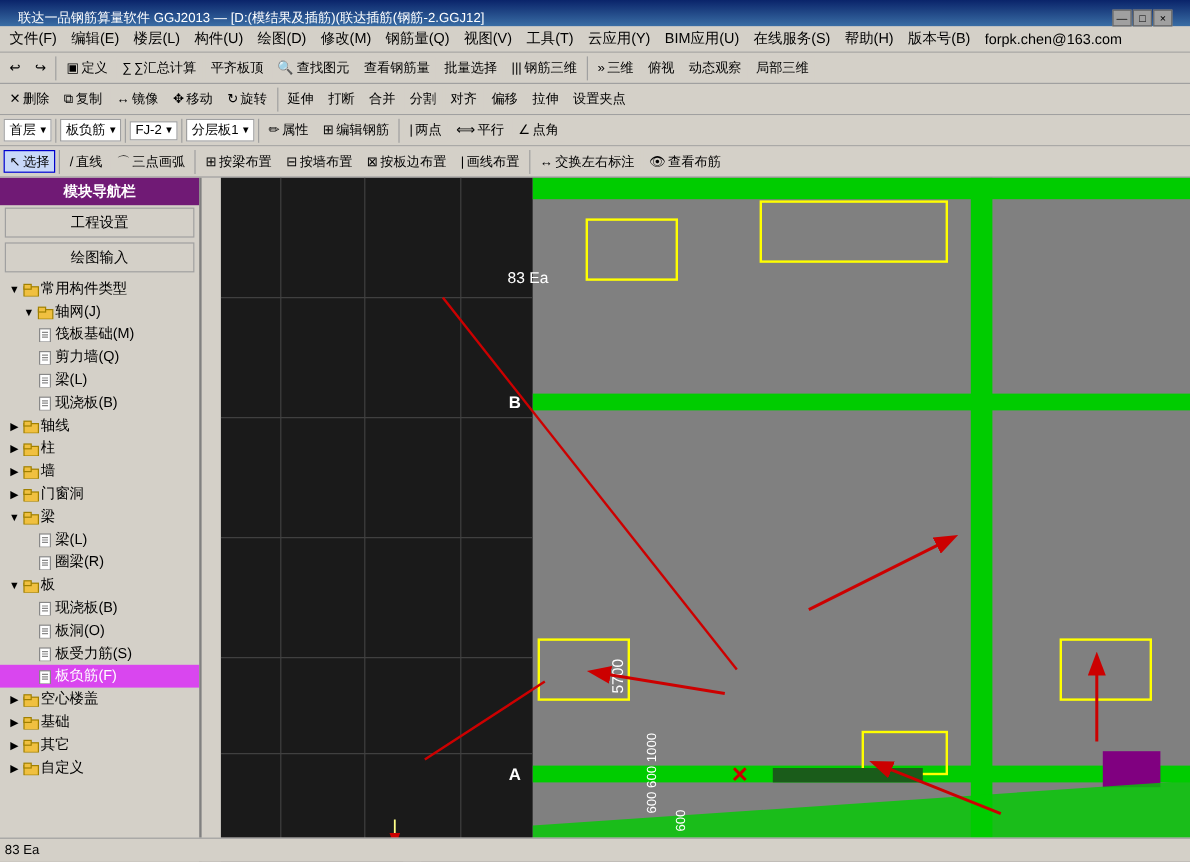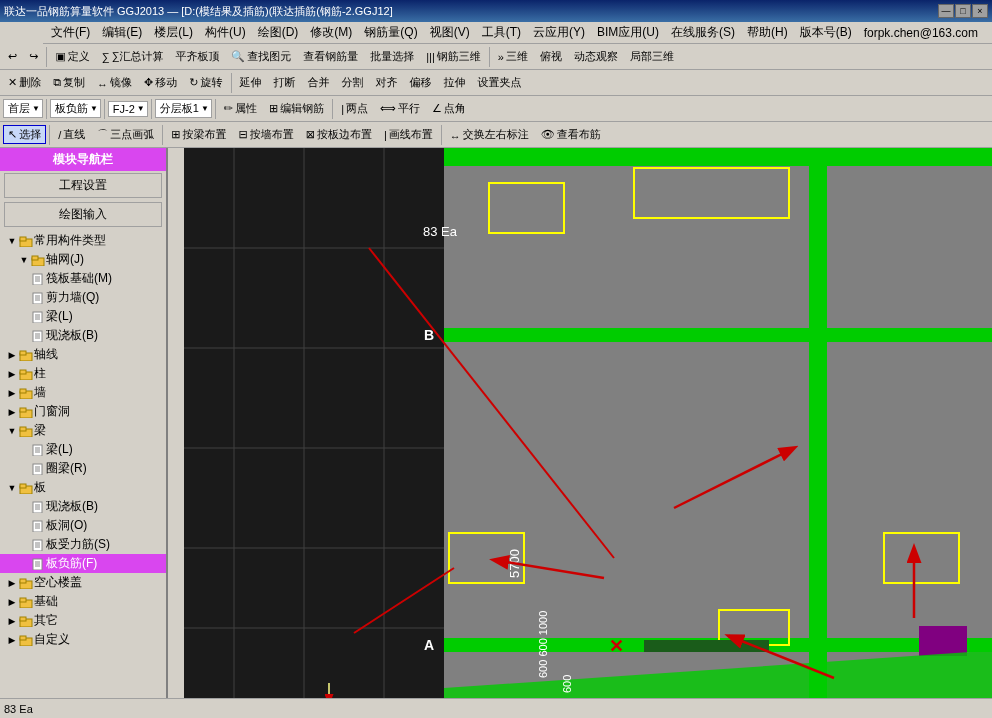--- a/index.html
+++ b/index.html
@@ -11,8 +11,8 @@
       background: linear-gradient(to bottom, #0a246a, #3a6ea5);
       color: white;
       display: flex;
-      align-items: center;
-      padding: 0 4px;
+      align-items: flex-end;
+      padding: 0 15px;
       font-size: 11px;
     }
     #title-bar .win-btn {

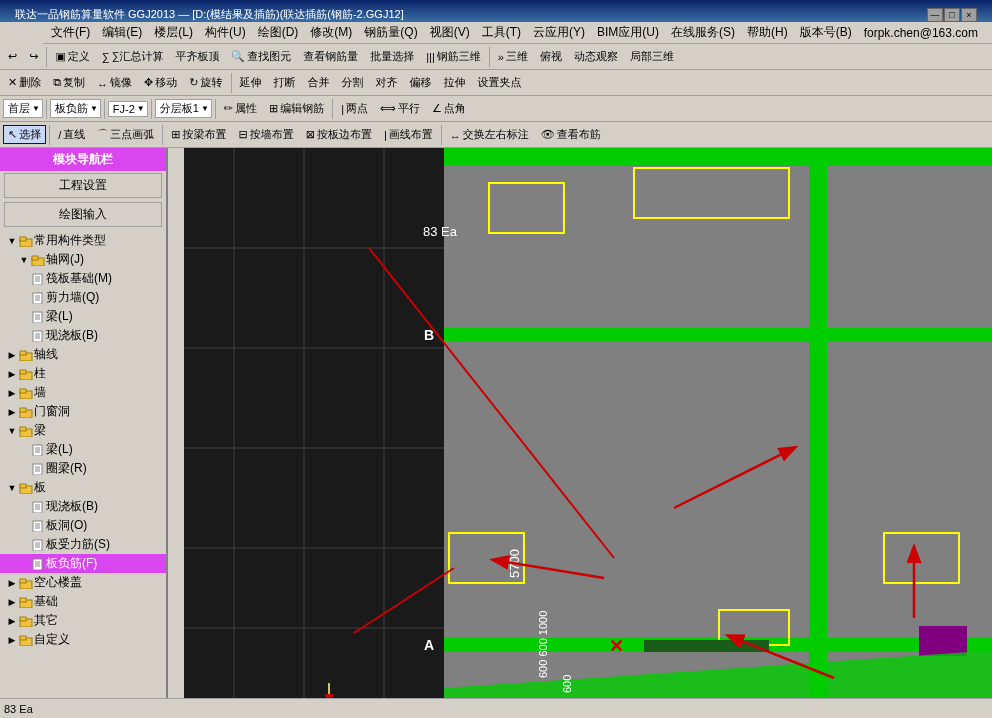--- a/index.html
+++ b/index.html
@@ -32,7 +32,6 @@
       align-items: center;
       padding: 0 2px;
       border-bottom: 1px solid #a0a0a0;
-      margin-left: 43px;
     }
     .menu-item {
       padding: 2px 6px;

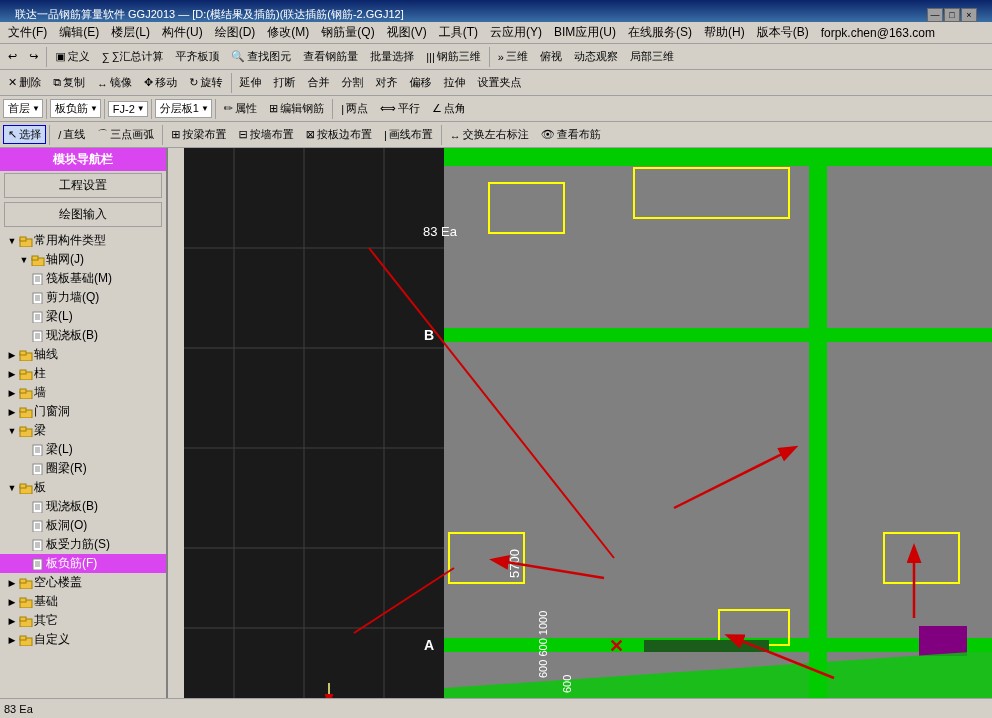--- a/index.html
+++ b/index.html
@@ -114,7 +114,7 @@
       overflow: hidden;
     }
     #sidebar-title {
-      background: #d946ef;
+      background: #701a75;
       color: white;
       text-align: center;
       padding: 3px 0;

